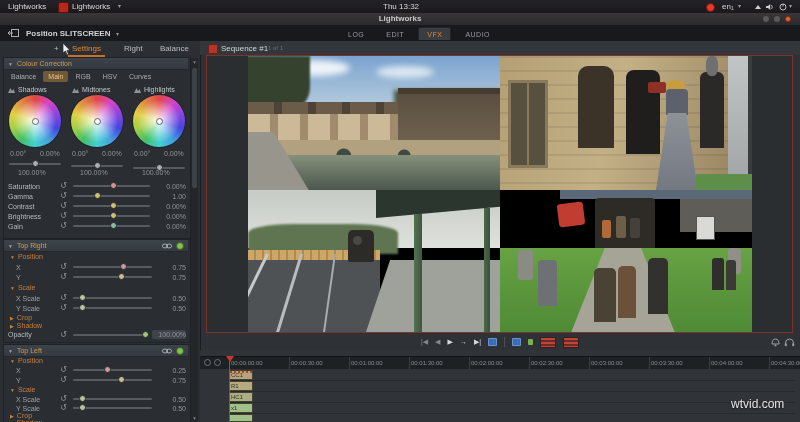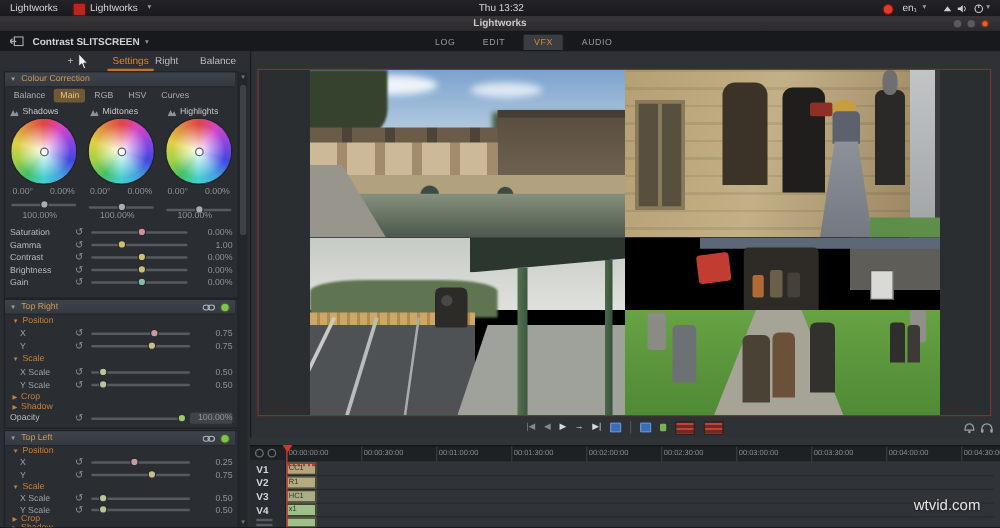--- a/index.html
+++ b/index.html
@@ -98,7 +98,7 @@
         <rect x="3.5" y="0.5" width="7" height="7" fill="none" stroke="#a9aeb2"></rect>
         <path d="M0 4 h5 M2 2 l-2 2 2 2" stroke="#a9aeb2" fill="none"></path>
       </svg>
-    <span class="a ellip" style="left:26px;top:4px;font-size:8px;font-weight:bold;color:#cfd3d6;">Contrast SLITSCREEN</span>
+    <span class="a ellip" style="left:26px;top:4px;font-size:8px;font-weight:bold;color:#cfd3d6;">Position SLITSCREEN</span>
     <span class="a" style="left:116px;top:5px;font-size:6px;color:#8b9095;">▾</span>
     <div class="a" style="left:340px;top:2px;display:flex;gap:6px;align-items:flex-end;">
       <span class="wtab">LOG</span>

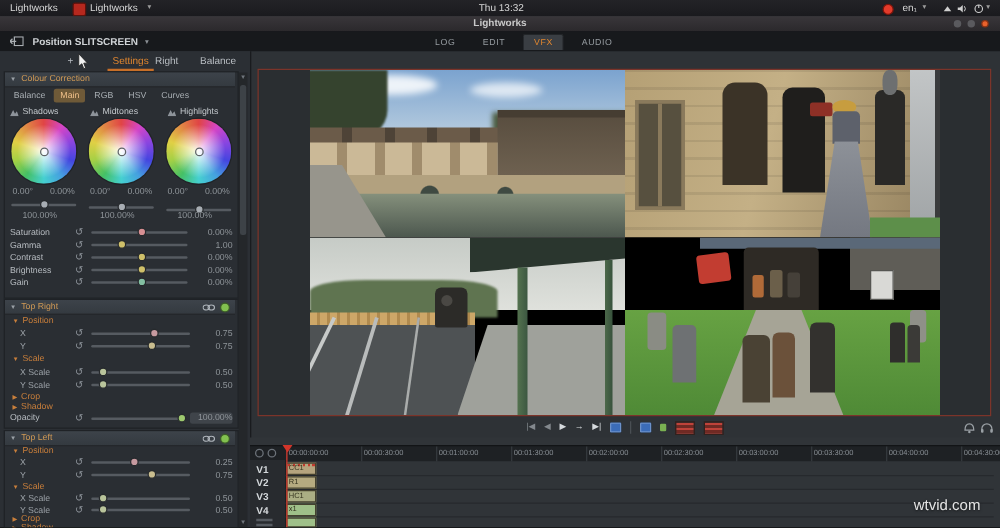--- a/index.html
+++ b/index.html
@@ -112,7 +112,7 @@
 
   <div class="a" style="left:0;top:42px;width:200px;height:15px;">
     <span class="a ptab" style="left:50px;top:0;">+</span>
-    <span class="a ptab active" style="left:86px;top:0;">Settings</span>
+    <span class="a ptab active" style="left:68px;top:0;">Settings</span>
     <span class="a ptab" style="left:120px;top:0;">Right</span>
     <span class="a ptab" style="left:156px;top:0;">Balance</span>
   </div>

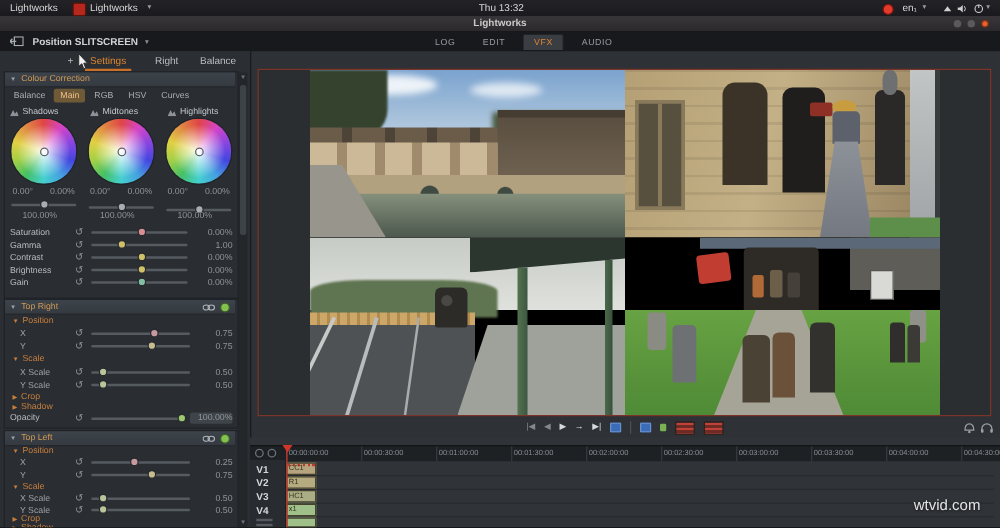--- a/index.html
+++ b/index.html
@@ -348,6 +348,11 @@
     <div class="scrarrow" style="position:absolute;bottom:1px;">▼</div>
   </div>
 
+  <div class="a viewbar">
+    <span class="a" style="left:8px;top:3px;width:8px;height:8px;background:#b5352b;border:1px solid #6e1f17;border-radius:1px;"></span>
+    <span class="a" style="left:21px;top:3px;font-size:8px;color:#d3d7da;">Sequence #1</span>
+    <span class="a" style="left:68px;top:4px;font-size:6px;color:#6b7177;">1 of 1</span>
+  </div>
 
   <div class="a viewerpanel">
 

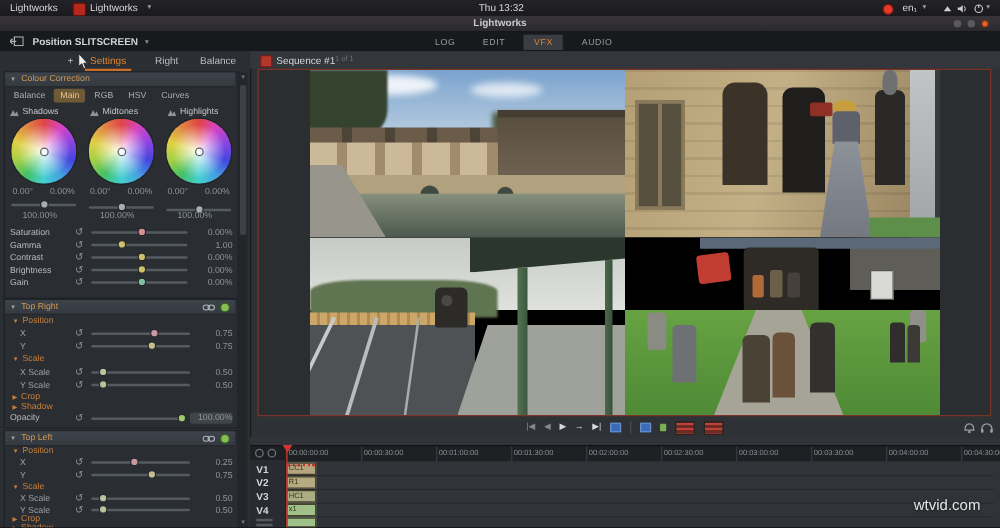--- a/index.html
+++ b/index.html
@@ -468,14 +468,6 @@
     <span class="rlabel" style="left:571px;">00:04:30:00</span>
   </div>
 
-  <div class="a" style="left:200px;top:368px;width:28px;height:54px;background:#282b2f;border-right:1px solid #1d2023;">
-    <span class="a trklbl" style="left:5px;top:3px;">V1</span>
-    <span class="a trklbl" style="left:5px;top:14px;">V2</span>
-    <span class="a trklbl" style="left:5px;top:25px;">V3</span>
-    <span class="a trklbl" style="left:5px;top:36px;">V4</span>
-    <span class="a" style="left:5px;top:47px;width:13px;height:2px;background:#565b61;"></span>
-    <span class="a" style="left:5px;top:51px;width:13px;height:2px;background:#565b61;"></span>
-  </div>
   <div class="rowline a" style="top:380px;"></div>
   <div class="rowline a" style="top:391px;"></div>
   <div class="rowline a" style="top:402px;"></div>

